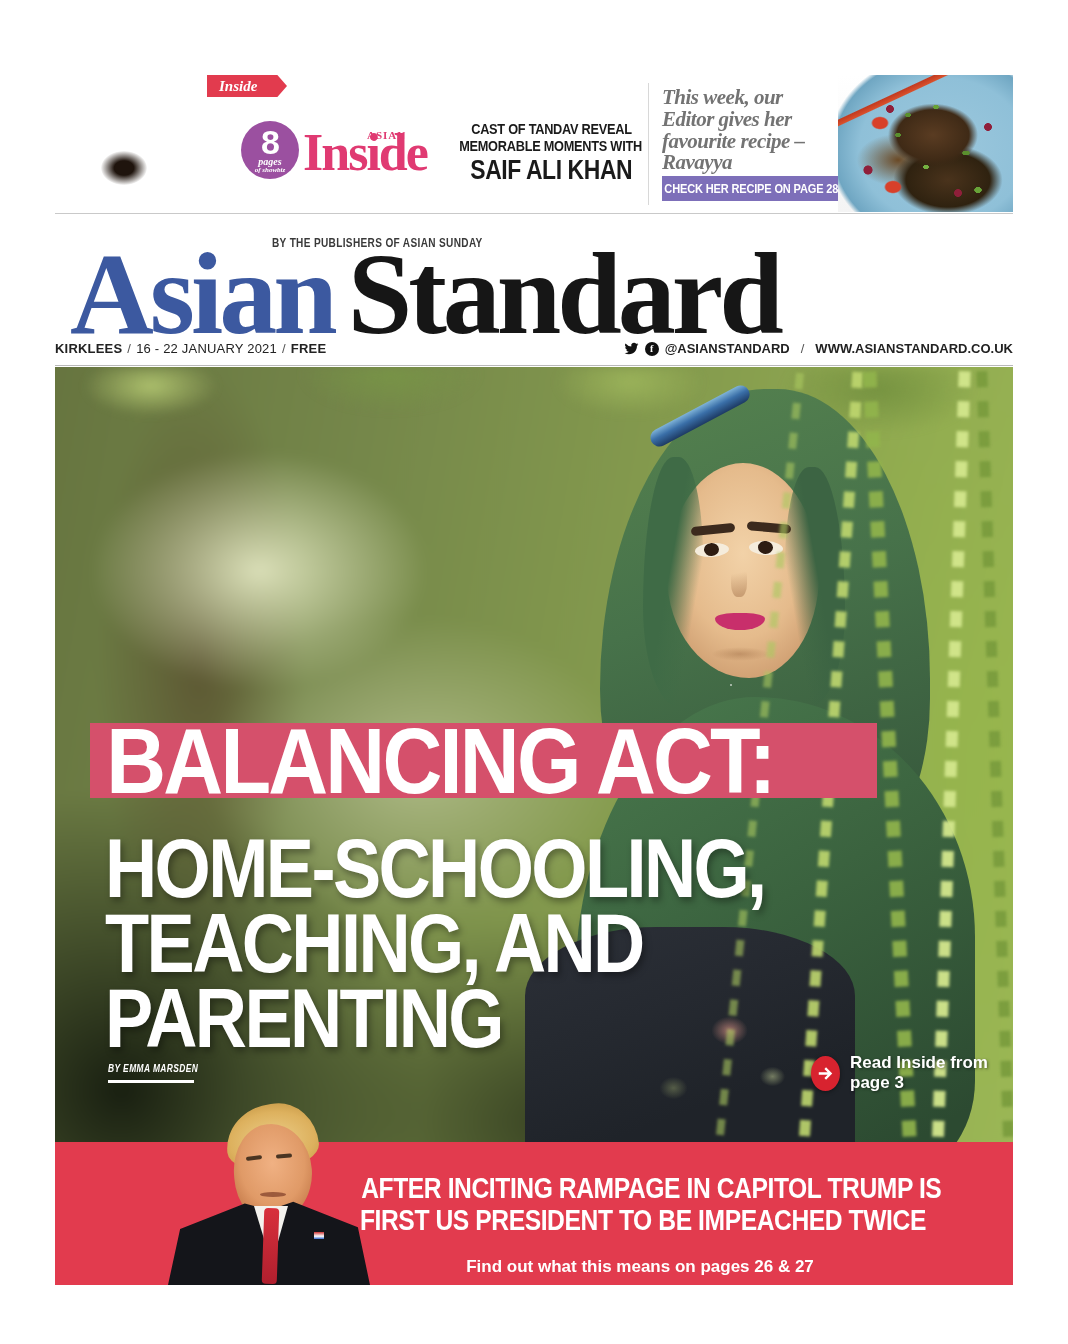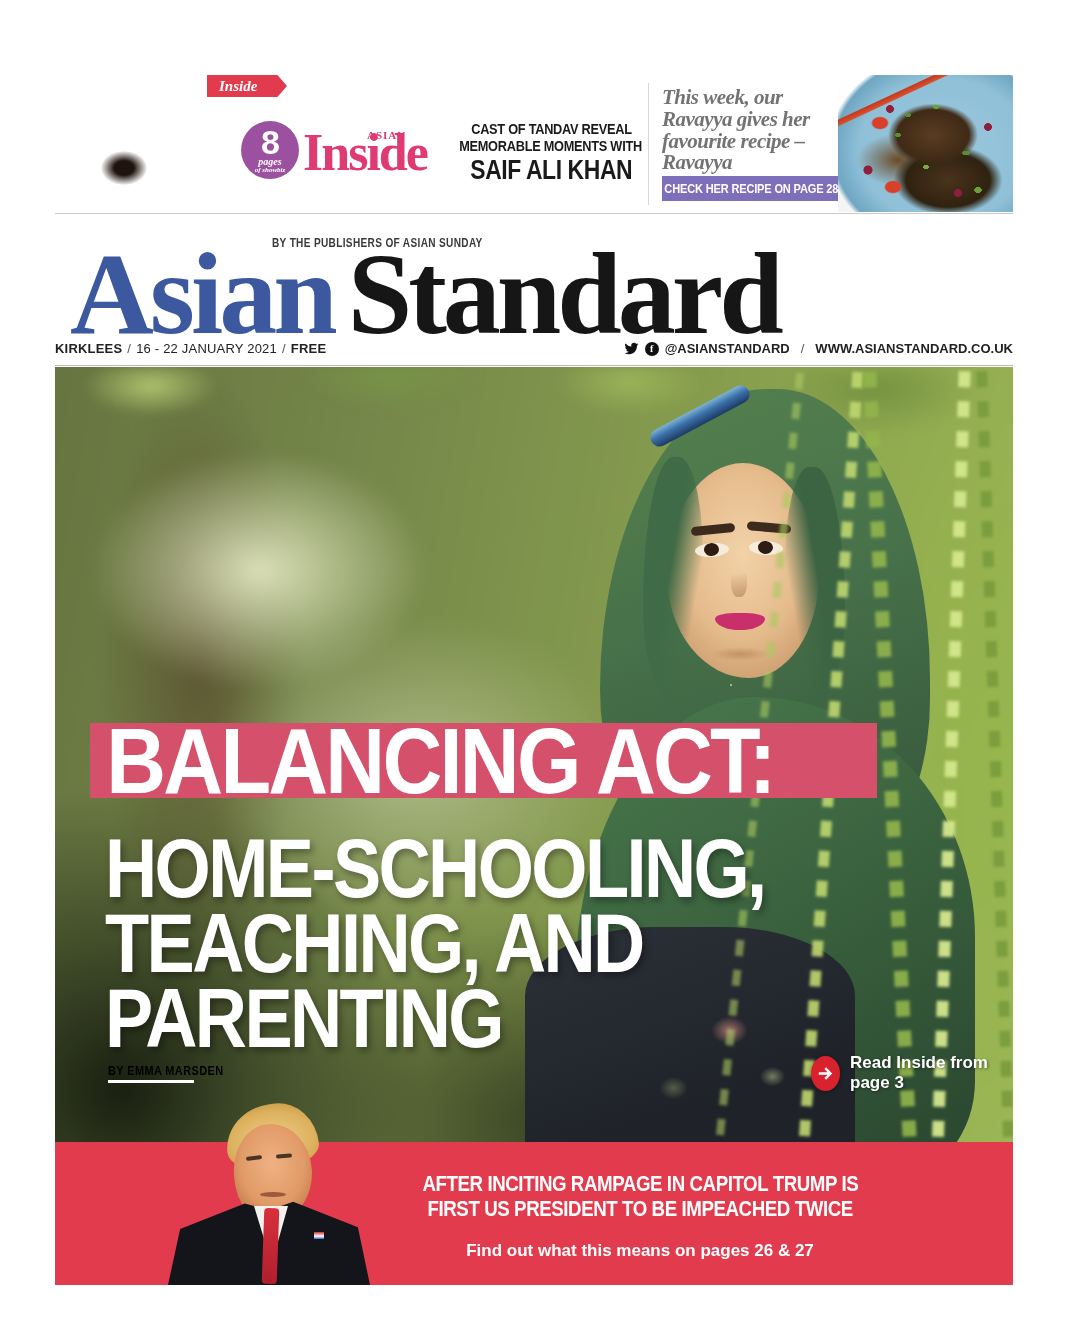--- a/index.html
+++ b/index.html
@@ -232,7 +232,7 @@
     <div id="banner-divider" class="abs"></div>
     <div id="recipe-teaser" class="abs">
       <div>This week, our</div>
-      <div>Ravayya gives her</div>
+      <div>Editor gives her</div>
       <div>favourite recipe –</div>
       <div>Ravayya</div>
     </div>

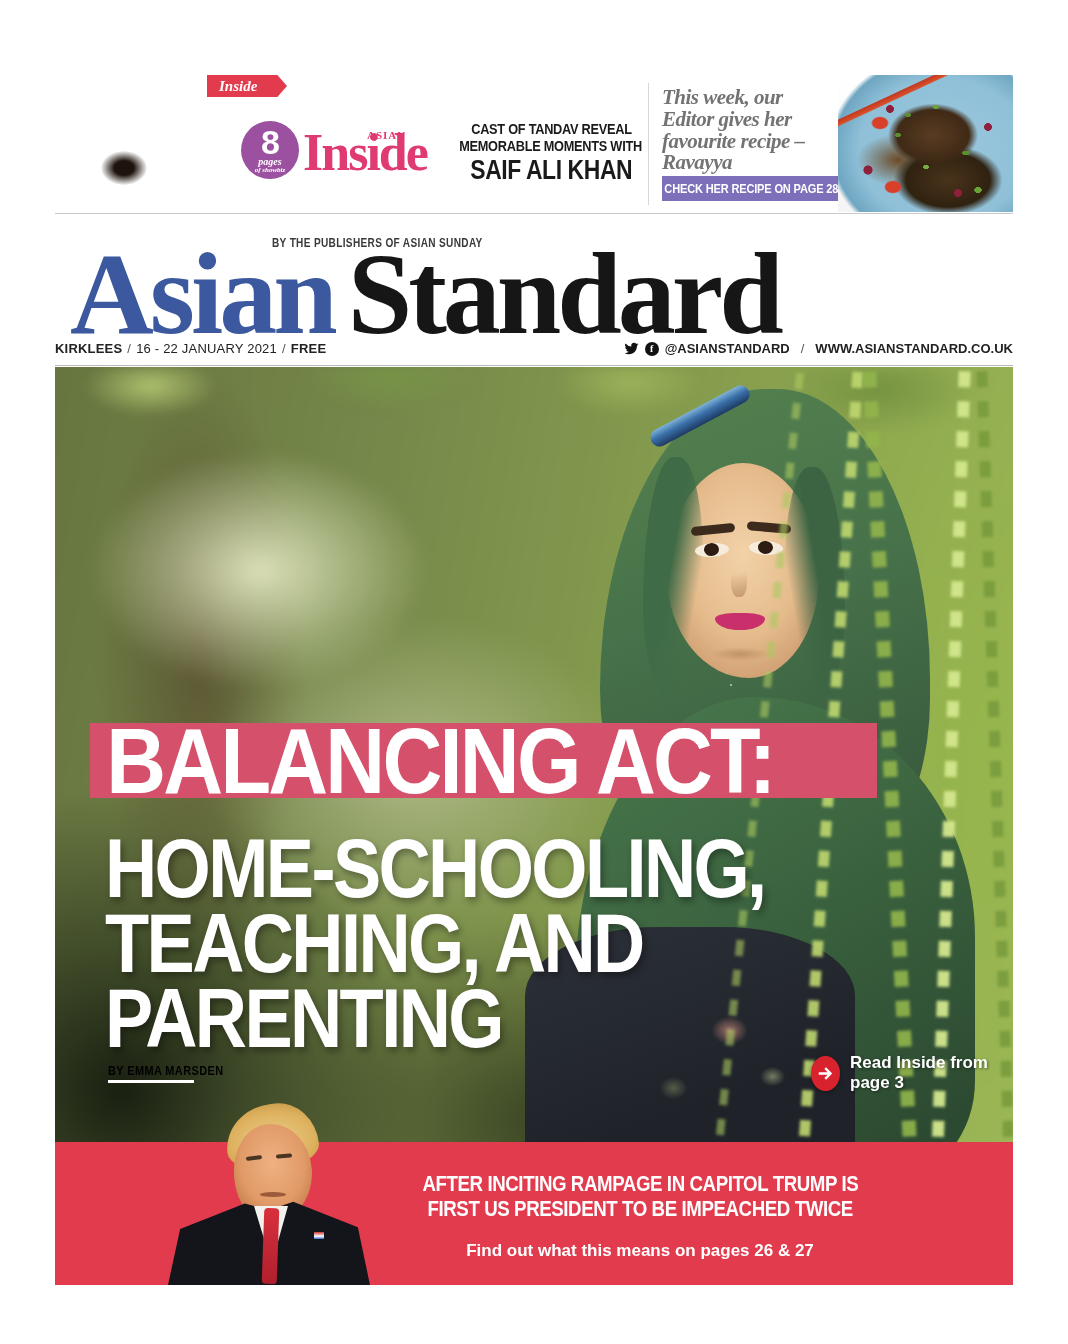--- a/index.html
+++ b/index.html
@@ -168,7 +168,7 @@
   #hl-1{top:459px;}
   #hl-2{top:534px;}
   #hl-3{top:609px;}
-  #byline{left:53px;top:696px;color:#000000;font-size:13px;font-weight:700;letter-spacing:.5px;}
+  #byline{left:53px;top:696px;color:#ffffff;font-size:10px;font-weight:700;letter-spacing:.5px;font-style:italic;}
   #byline-rule{left:53px;top:713px;width:86px;height:3px;background:#fff;}
   #read-inside{left:756px;top:686px;display:flex;align-items:center;gap:10px;cursor:pointer;}
   #read-circle{width:35px;height:35px;border-radius:50%;background:#d8232f;display:flex;

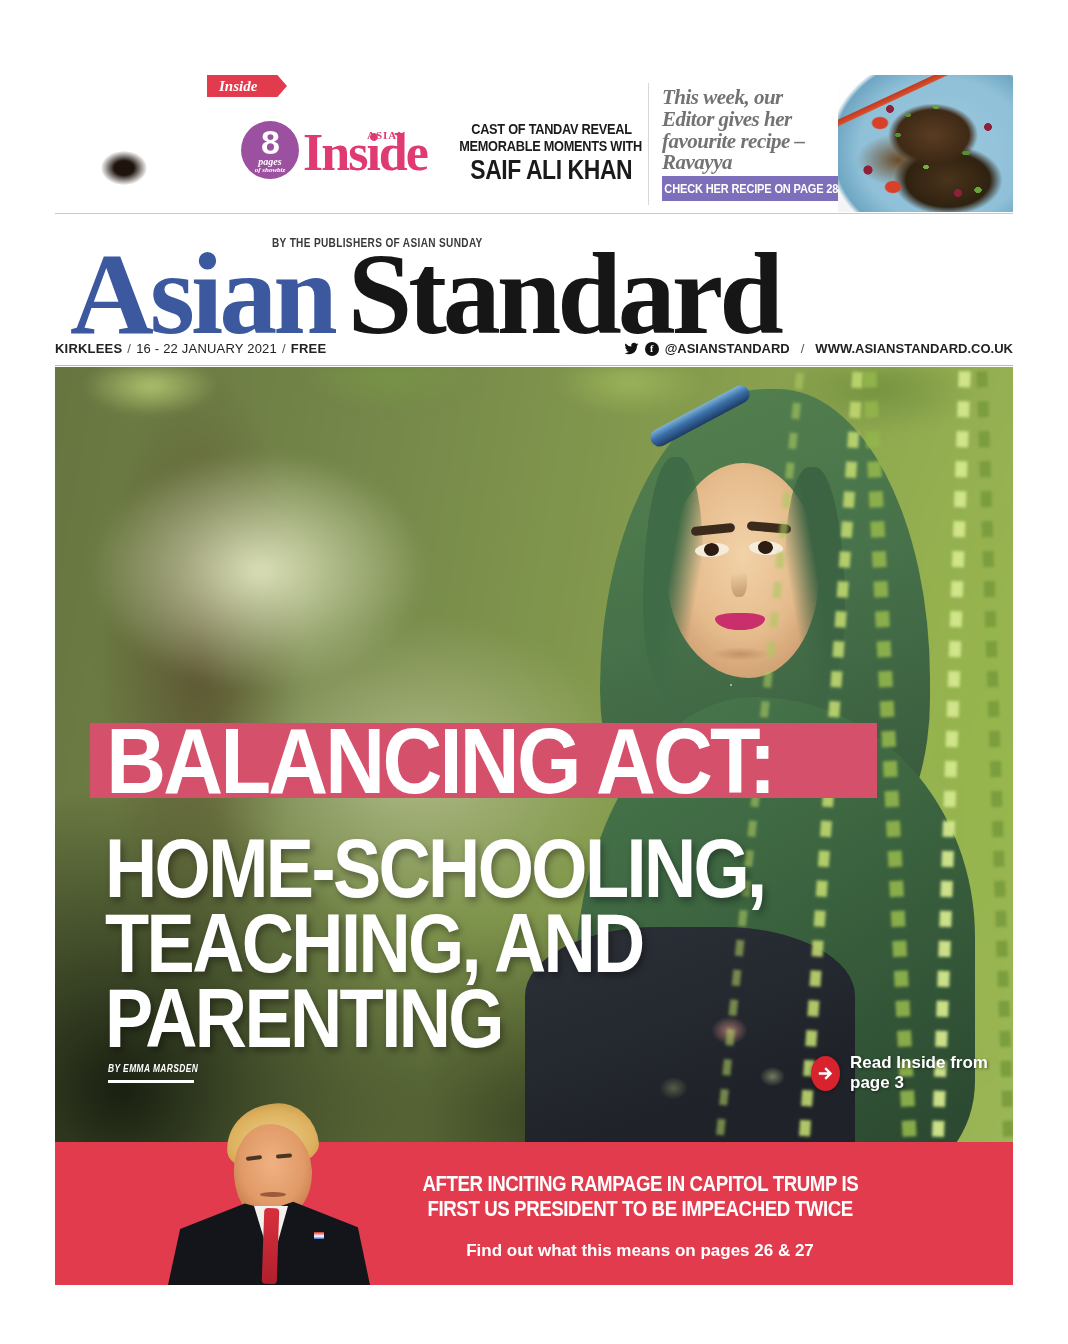--- a/index.html
+++ b/index.html
@@ -179,7 +179,7 @@
   
   #band{left:55px;top:1142px;width:958px;height:143px;background:var(--accent_red);}
   #band-text{position:absolute;left:255px;top:30px;width:660px;text-align:center;color:#fff;}
-  #band-text .l{font-size:22px;font-weight:700;line-height:1.12;letter-spacing:-.5px;}
+  #band-text .l{font-size:29px;font-weight:700;line-height:1.12;letter-spacing:-.5px;}
   #band-text .sub{font-size:17px;font-weight:700;margin-top:20px;}
   
   #trump{left:168px;top:1104px;width:202px;height:181px;}

